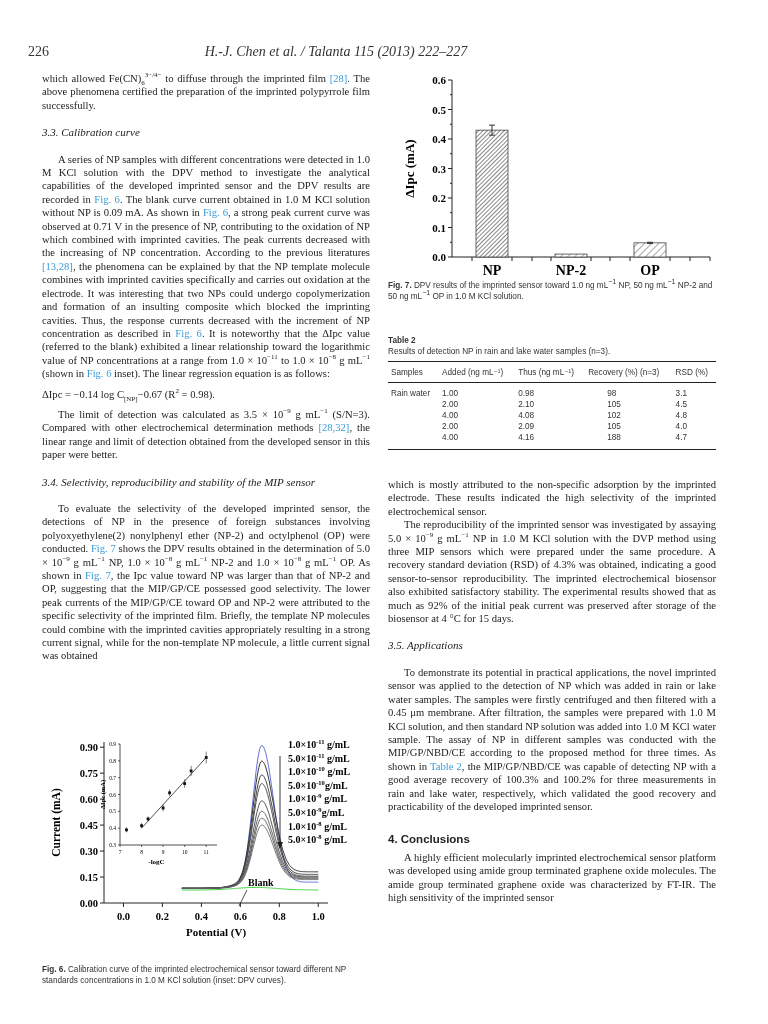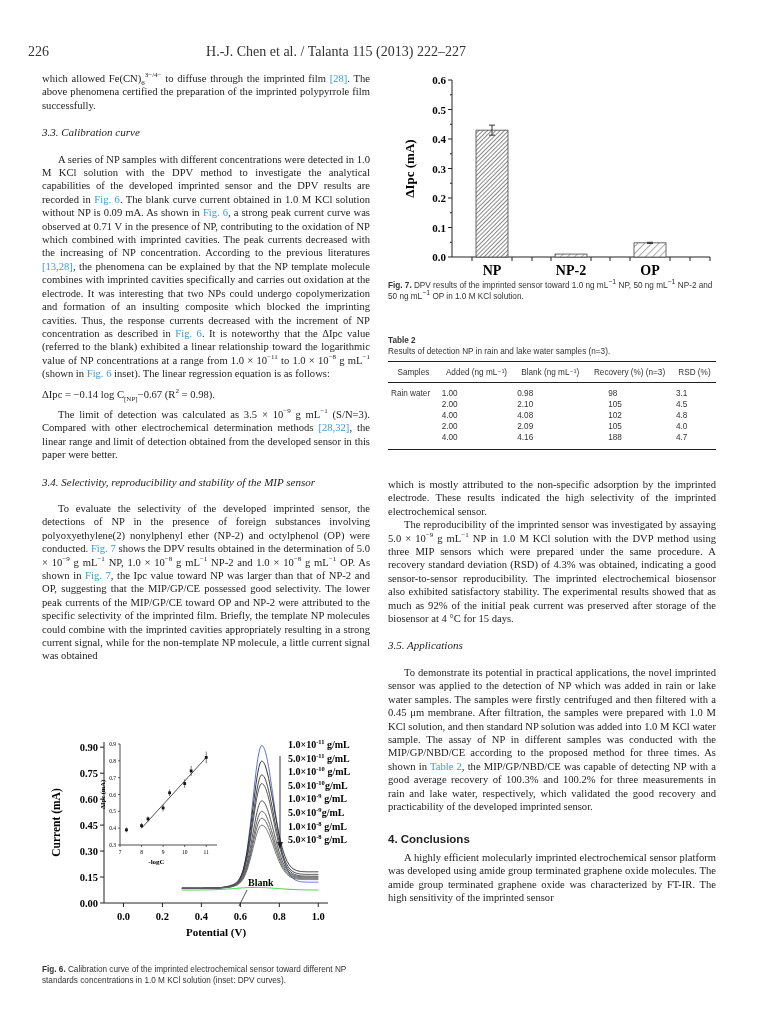--- a/index.html
+++ b/index.html
@@ -26,7 +26,7 @@
 <body>
 
 <div class="abs hdr" style="left:28px;">226</div>
-<div class="abs hdr" style="left:0;width:672px;text-align:center;">H.-J. Chen et al. / Talanta 115 (2013) 222–227</div>
+<div class="abs hdr" style="left:0;width:672px;text-align:center;font-style:italic;">H.-J. Chen et al. / Talanta 115 (2013) 222–227</div>
 
 <div class="col" style="left:42px;top:72px;">
   <p><span>which allowed Fe(CN)</span><sub>6</sub><sup>3−/4−</sup><span> to diffuse through the imprinted film </span><span class="link">[28]</span><span>. The above phenomena certified the preparation of the imprinted polypyrrole film successfully.</span></p>

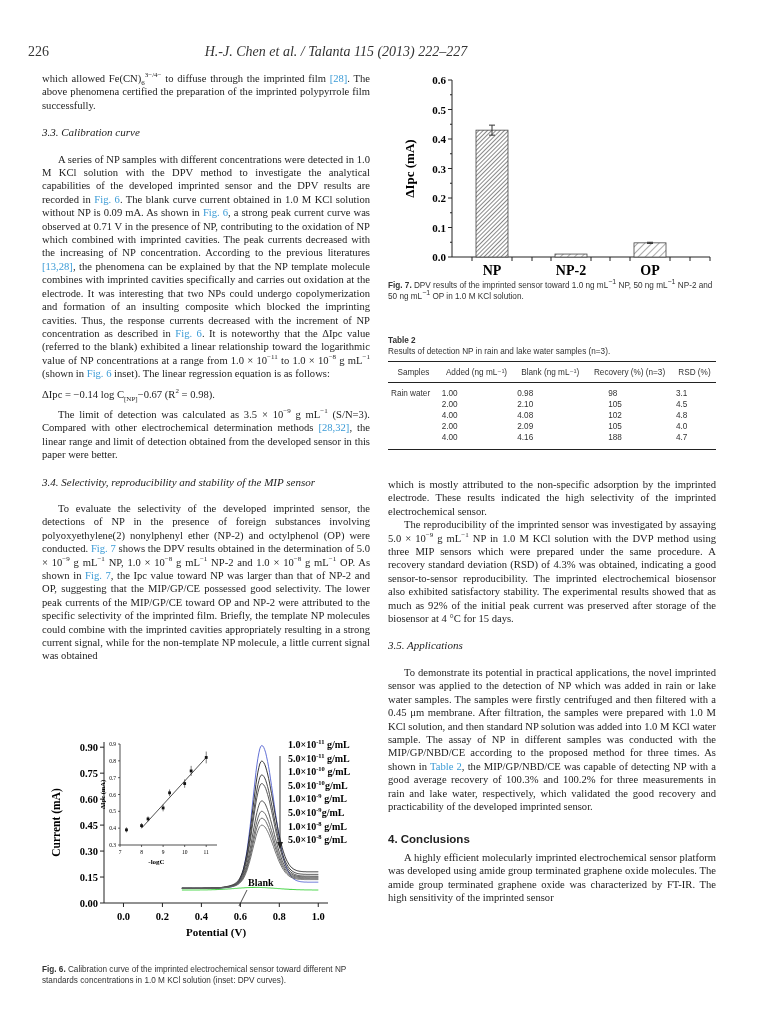--- a/index.html
+++ b/index.html
@@ -15,7 +15,7 @@
   .cap{font-size:8.2px;line-height:10.6px;font-family:"Liberation Sans","DejaVu Sans",sans-serif;color:#333;}
   .cap b{font-weight:bold;}
   table.t2{border-collapse:collapse;font-size:8.2px;font-family:"Liberation Sans","DejaVu Sans",sans-serif;width:328px;color:#333;}
-  table.t2 th{font-weight:normal;text-align:center;padding:5px 3px;border-top:1.5px solid #222;border-bottom:1px solid #222;white-space:nowrap;}
+  table.t2 th{font-weight:normal;text-align:left;padding:5px 3px;border-top:1.5px solid #222;border-bottom:1px solid #222;white-space:nowrap;}
   table.t2 td{padding:0 3px;line-height:11px;white-space:nowrap;}
   table.t2 tbody tr:first-child td{padding-top:5px;}
   table.t2 tbody tr:last-child td{padding-bottom:6px;border-bottom:1.5px solid #222;}

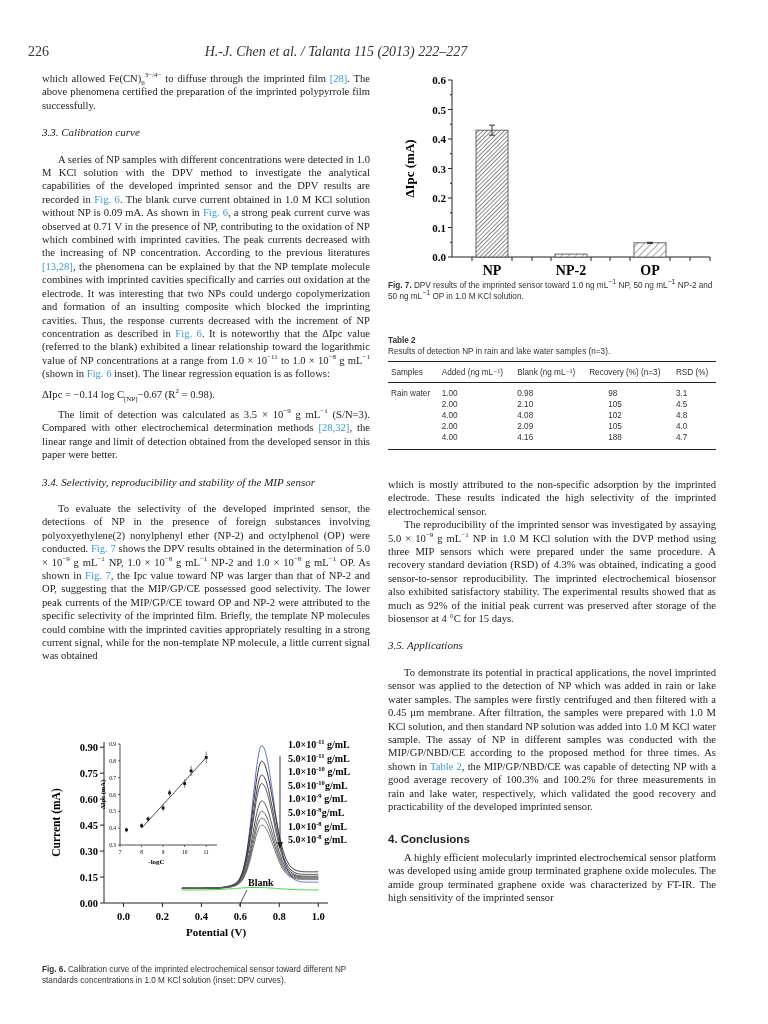--- a/index.html
+++ b/index.html
@@ -211,7 +211,7 @@
         <tr>
       <th>Samples</th>
       <th>Added (ng mL⁻¹)</th>
-      <th>Blank (ng mL⁻¹)</th>
+      <th>Thus (ng mL⁻¹)</th>
       <th>Recovery (%) (n=3)</th>
       <th>RSD (%)</th>
     </tr>

